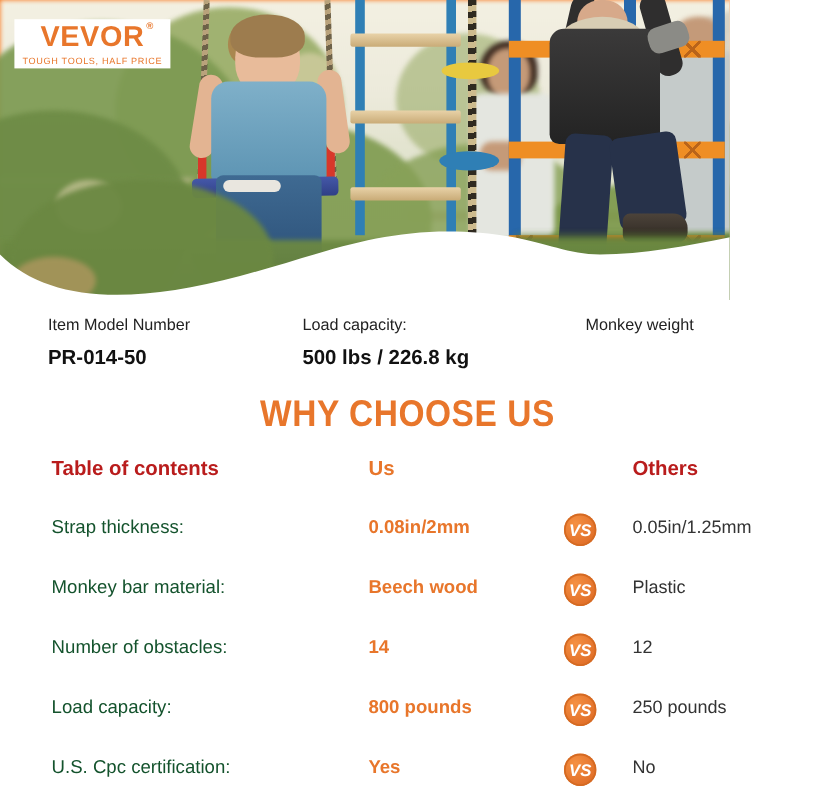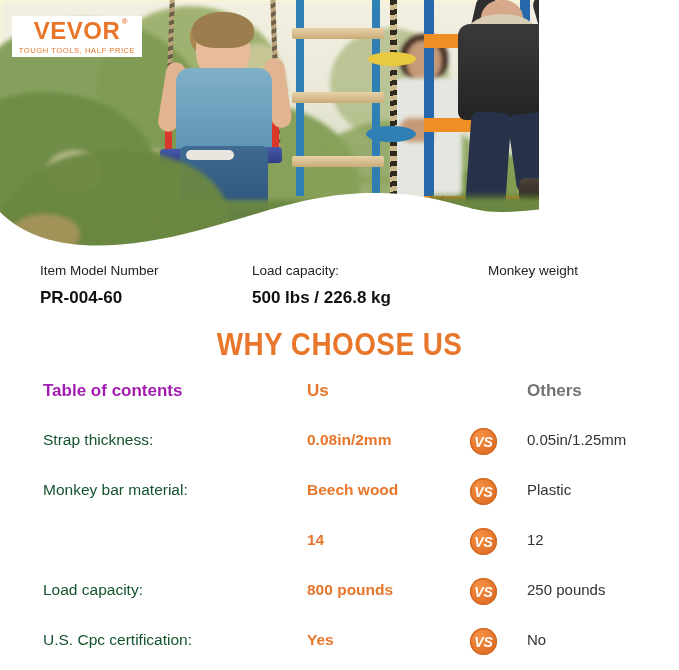--- a/index.html
+++ b/index.html
@@ -13,8 +13,8 @@
 
   
   #hero{
-    position:absolute;left:0;top:0;width:539px;height:250px;
-    overflow:hidden;background:#fef9c3;
+    position:absolute;left:0;top:0;width:608px;height:250px;
+    overflow:hidden;background:#f97316;
   }
   #hero-photo{position:absolute;inset:0;}
 

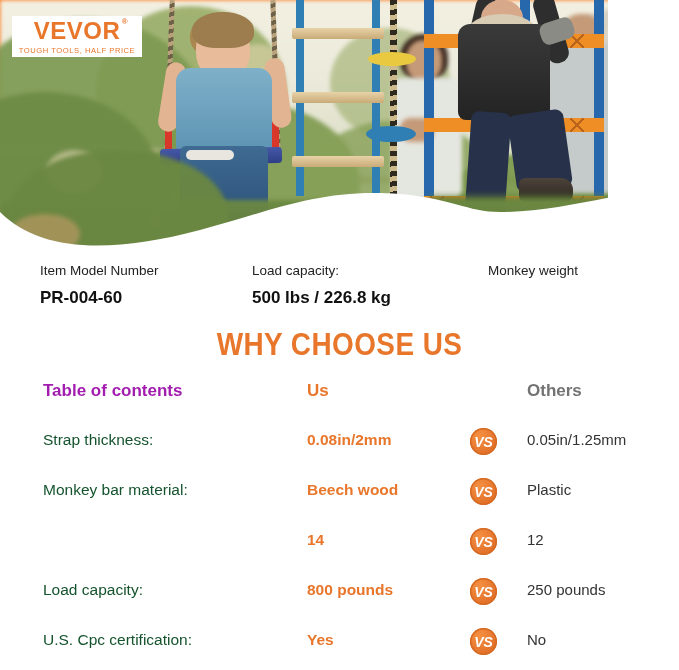--- a/index.html
+++ b/index.html
@@ -282,7 +282,7 @@
 <div id="specs">
   <div class="spec" id="spec-model">
     <div class="lbl">Item Model Number</div>
-    <div class="val">PR-004-60</div>
+    <div class="val">PR-014-50</div>
   </div>
   <div class="spec" id="spec-load">
     <div class="lbl">Load capacity:</div>

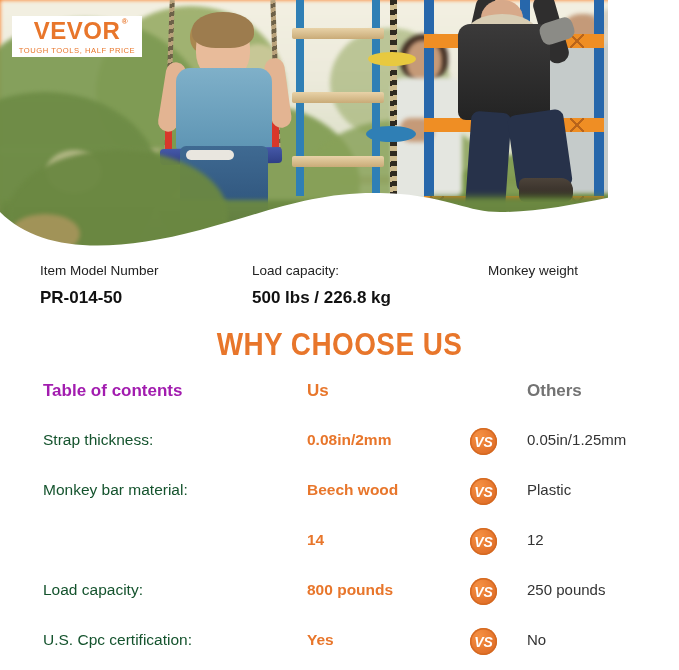--- a/index.html
+++ b/index.html
@@ -173,7 +173,7 @@
   .c-label{position:absolute;left:43px;top:0;font-size:15.5px;color:#14532d;white-space:nowrap;}
   .c-us{position:absolute;left:307px;top:0;font-size:15.5px;color:#e8762b;font-weight:bold;white-space:nowrap;}
   .c-other{position:absolute;left:527px;top:0;font-size:15px;color:#333;white-space:nowrap;}
-  .head .c-label{font-weight:bold;font-size:17px;color:#a21caf;}
+  .head .c-label{font-weight:bold;font-size:17px;color:#b91c1c;}
   .head .c-us{font-size:17px;}
   .head .c-other{font-weight:bold;font-size:17px;color:#737373;}
 

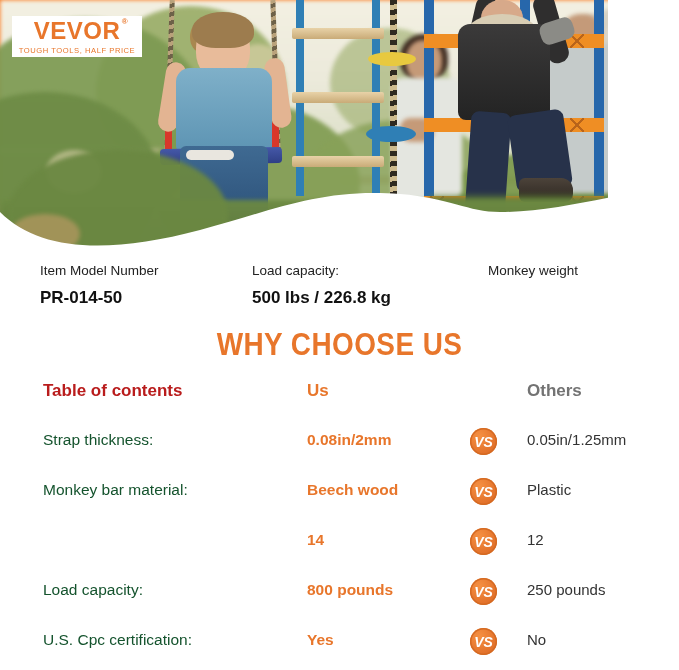--- a/index.html
+++ b/index.html
@@ -175,7 +175,7 @@
   .c-other{position:absolute;left:527px;top:0;font-size:15px;color:#333;white-space:nowrap;}
   .head .c-label{font-weight:bold;font-size:17px;color:#b91c1c;}
   .head .c-us{font-size:17px;}
-  .head .c-other{font-weight:bold;font-size:17px;color:#737373;}
+  .head .c-other{font-weight:bold;font-size:17px;color:#b91c1c;}
 
   .vs{position:absolute;left:470px;top:-3px;width:27px;height:27px;border-radius:50%;
     background:radial-gradient(circle at 35% 30%,#f59042,#e2712a 70%,#cf6320 100%);

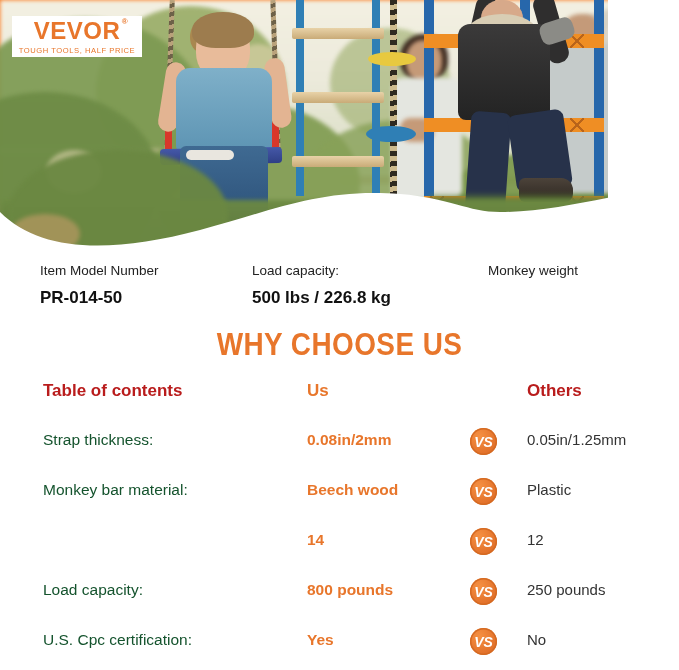--- a/index.html
+++ b/index.html
@@ -318,6 +318,7 @@
   </div>
 
   <div class="trow">
+    <span class="c-label">Number of obstacles:</span>
     <span class="c-us">14</span>
     <span class="vs">VS</span>
     <span class="c-other">12</span>

